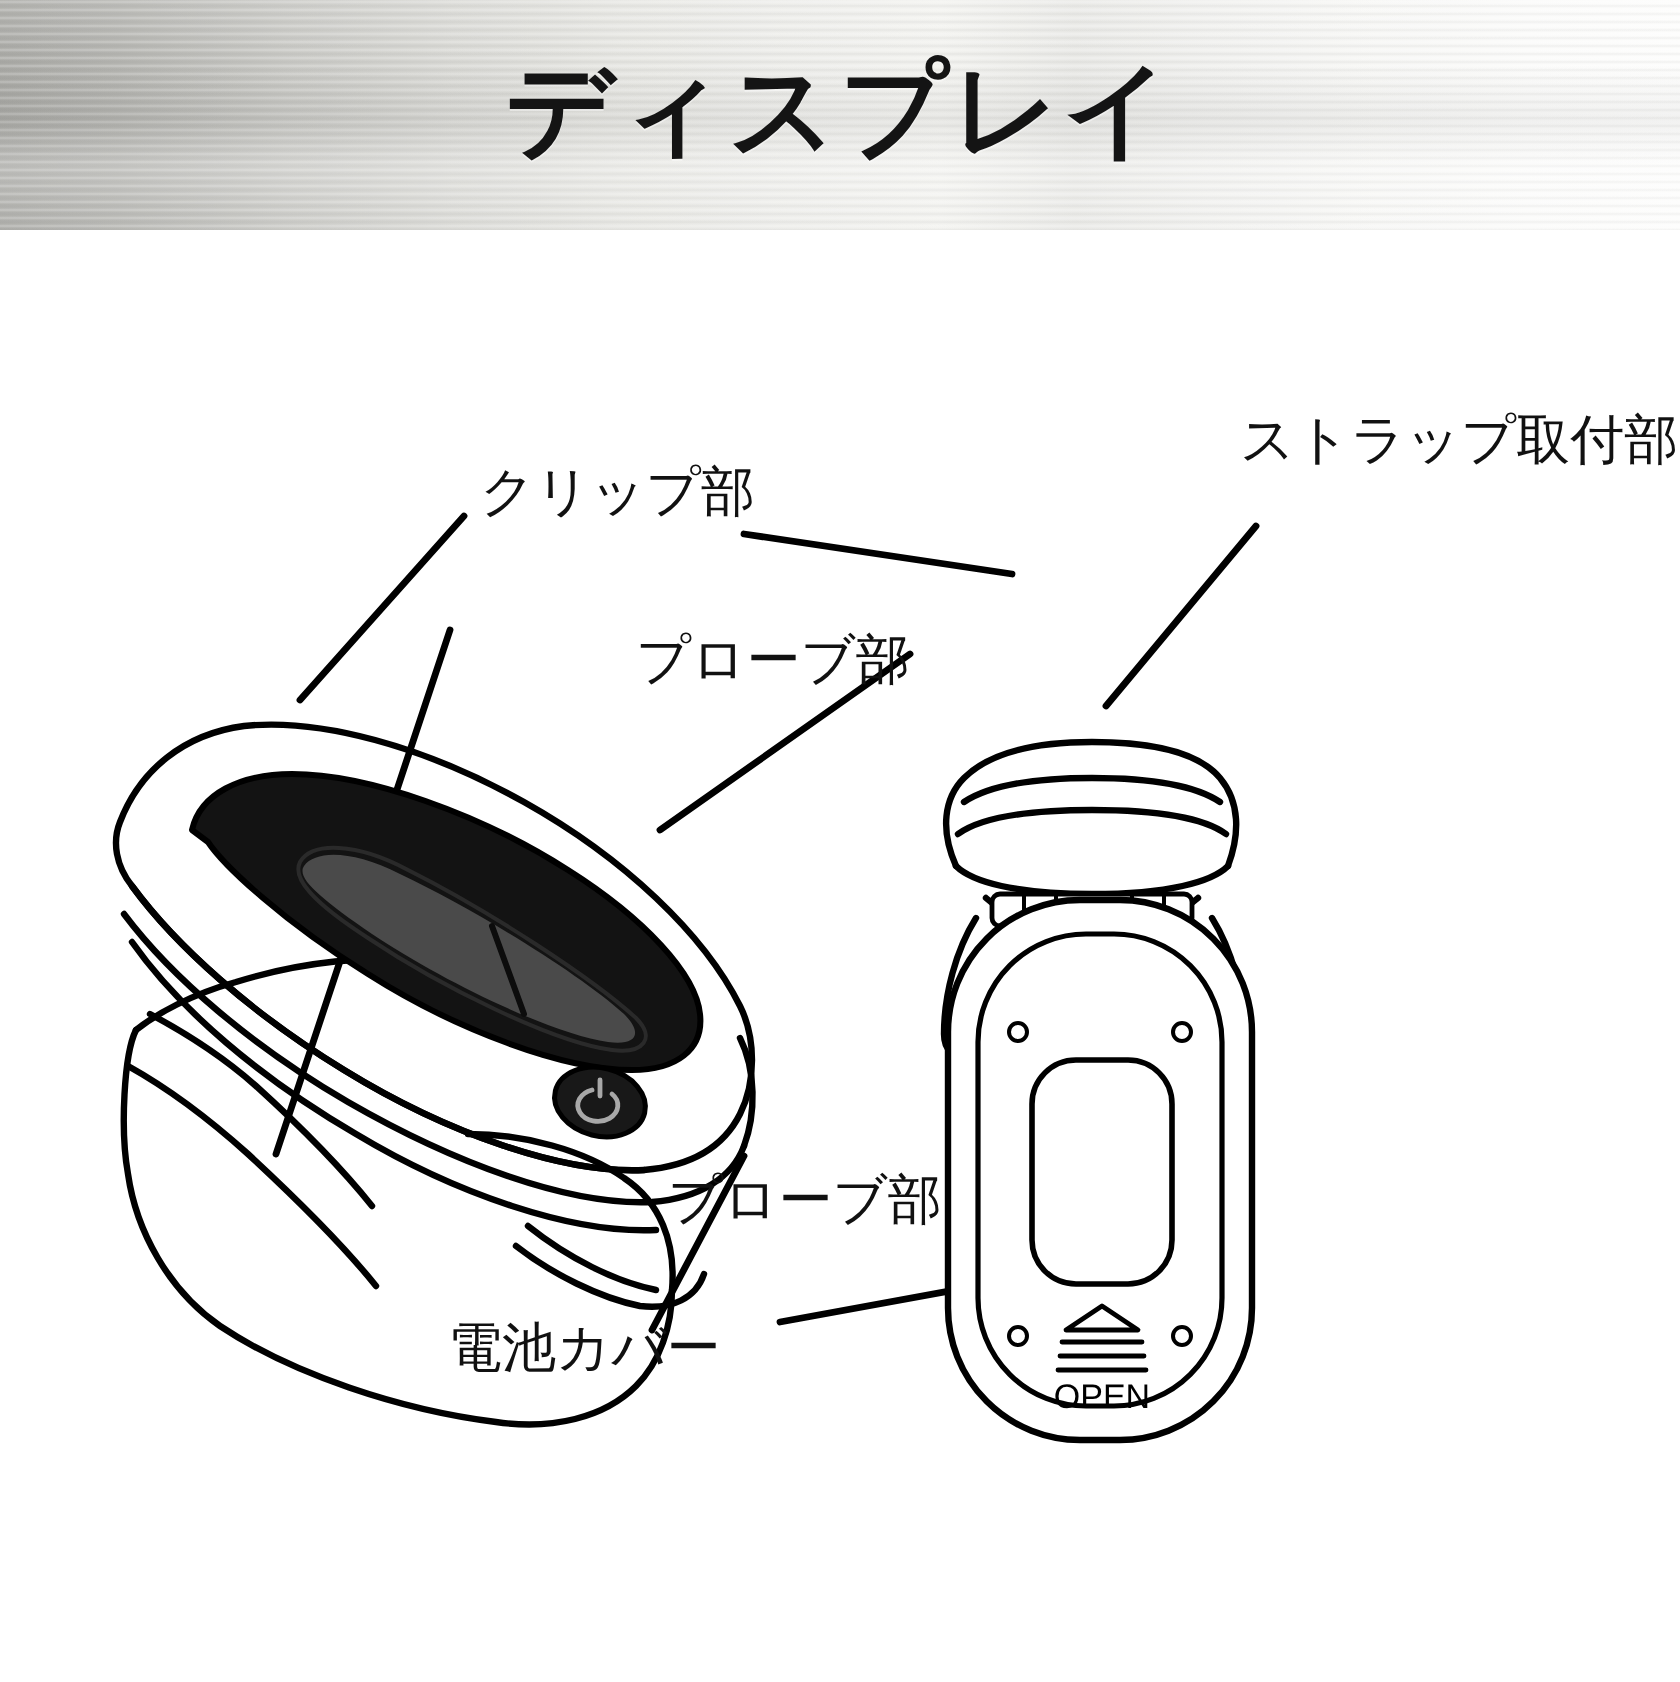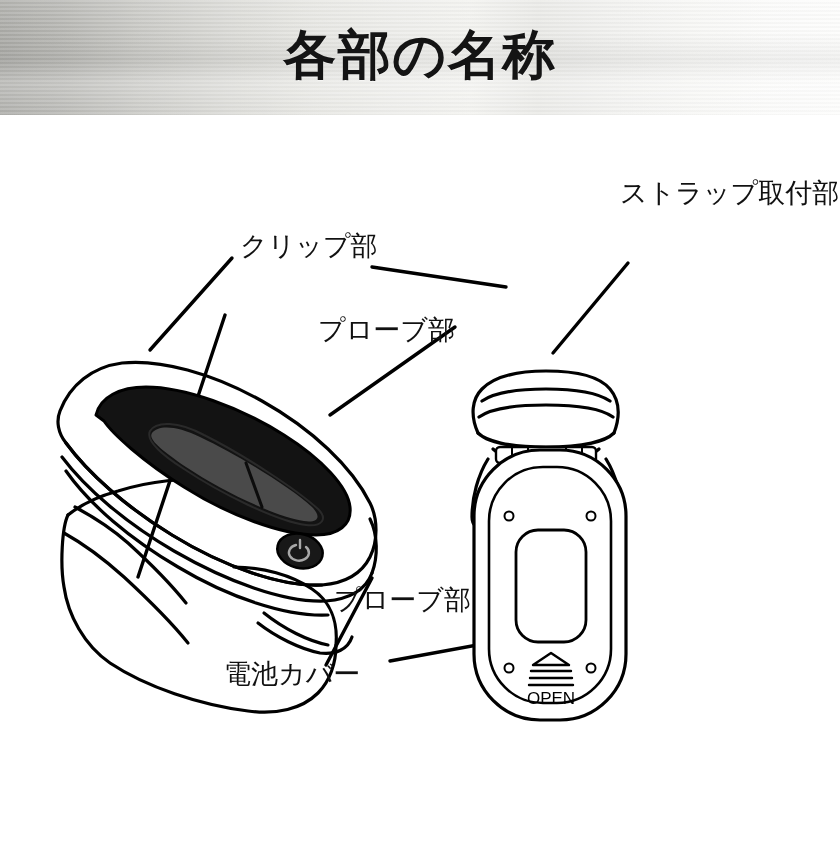--- a/index.html
+++ b/index.html
@@ -116,7 +116,7 @@
     <div id="header-metal-base"></div>
     <div id="header-metal-streaks"></div>
     <div id="header-metal-sheen"></div>
-    <div id="header-title">各部の名称</div>
+    <div id="header-title">ディスプレイ</div>
   </div>
 
   <div id="diagram-area">

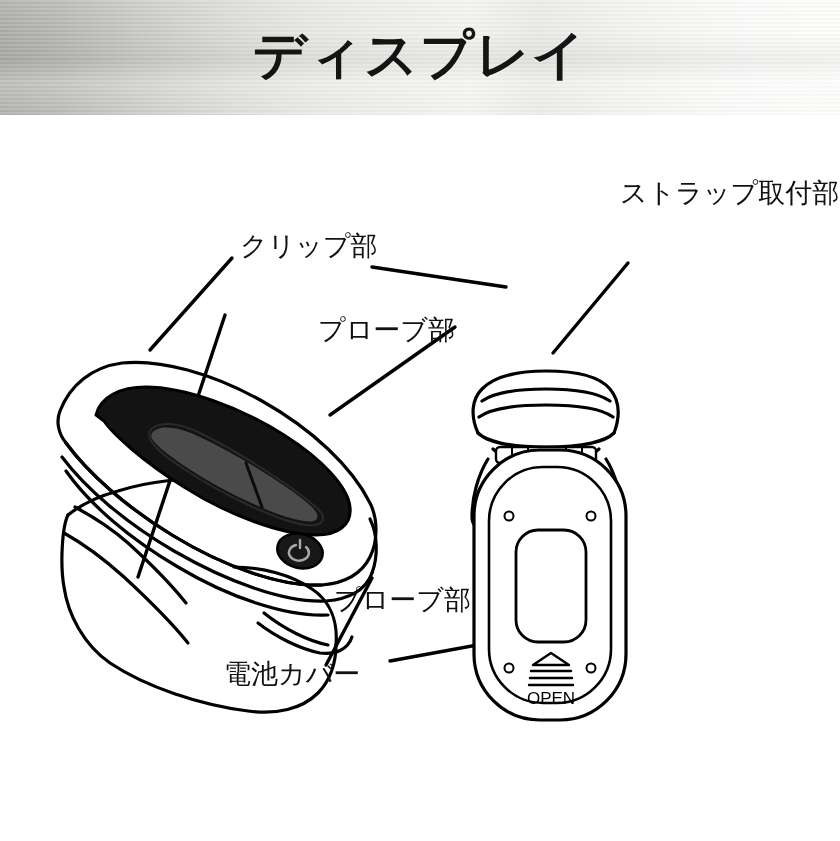--- a/index.html
+++ b/index.html
@@ -253,7 +253,7 @@
 
     <div class="callout-label" style="left:240px; top:113px;">クリップ部</div>
 
-    <div class="callout-label" style="left:620px; top:60px;">ストラップ取付部</div>
+    <div class="callout-label" style="left:620px; top:87px;">ストラップ取付部</div>
 
     <div class="callout-label" style="left:318px; top:197px;">プローブ部</div>
 

